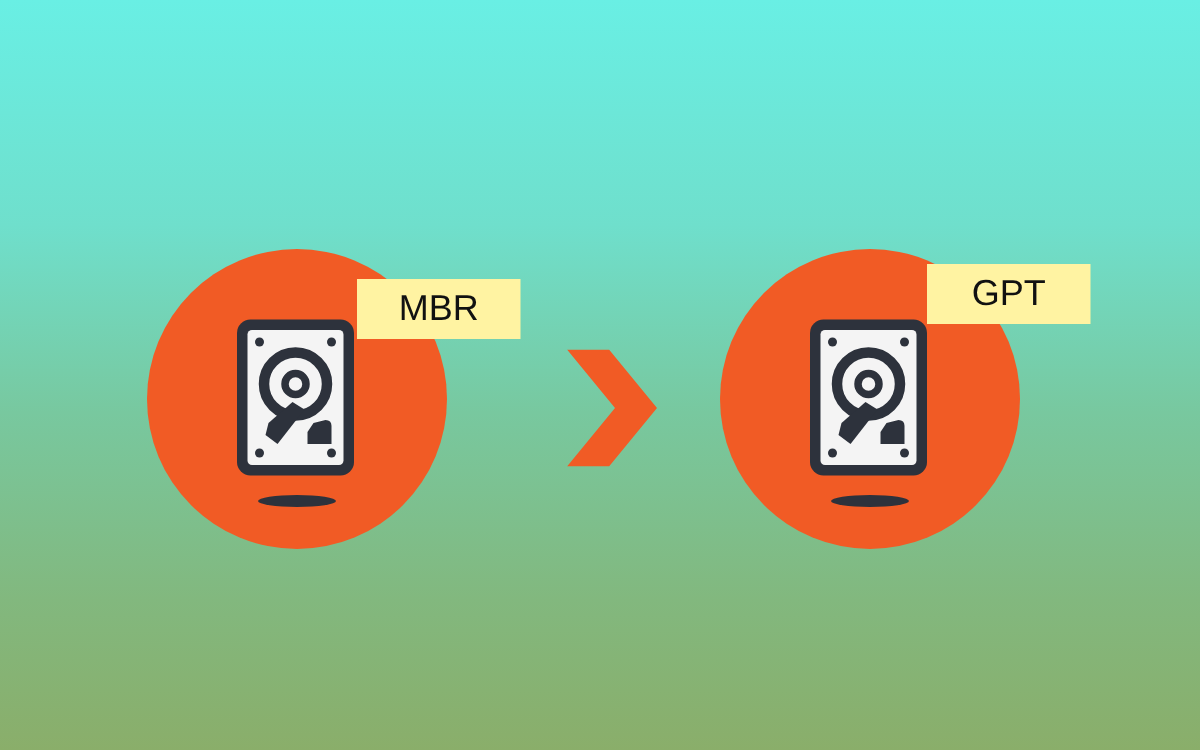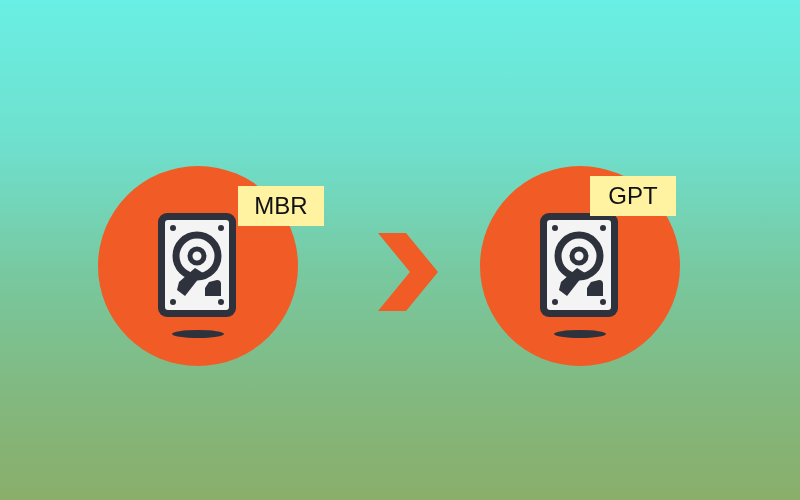--- a/index.html
+++ b/index.html
@@ -14,7 +14,7 @@
     }
     .hdd { position: absolute; }
     .label {
-      position: absolute; width: 86px; height: 40px;
+      position: absolute; width: 109px; height: 40px;
       background: #fff3a2;
       display: flex; align-items: center; justify-content: center;
       font-size: 24px; color: #111;

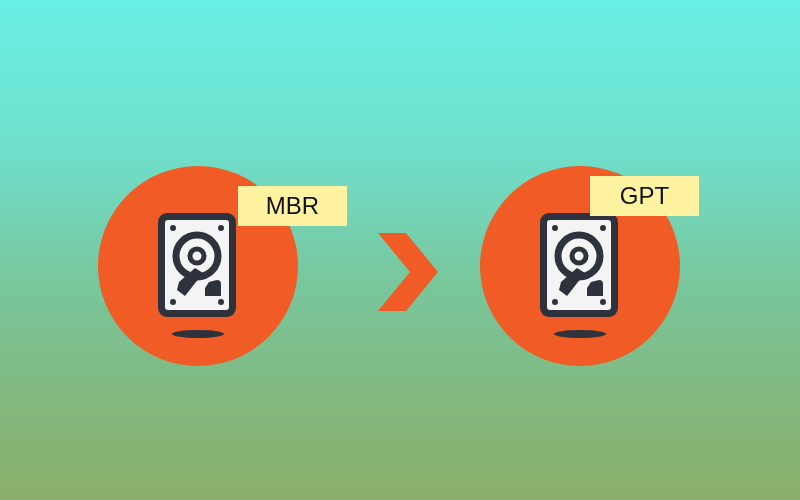--- a/index.html
+++ b/index.html
@@ -61,7 +61,7 @@
     <path d="M54 72 L62 70 Q66 70 66 74 L66 86 L50 86 L50 78 Z" fill="#2d323c"></path>
     <ellipse cx="43" cy="124" rx="26" ry="4" fill="#2d323c"></ellipse>
   </svg>
-  <div class="label" style="left:590px; top:176px;">GPT</div>
+  <div class="label" style="left:618px; top:176px;">GPT</div>
 </div>
 
 </body></html>

